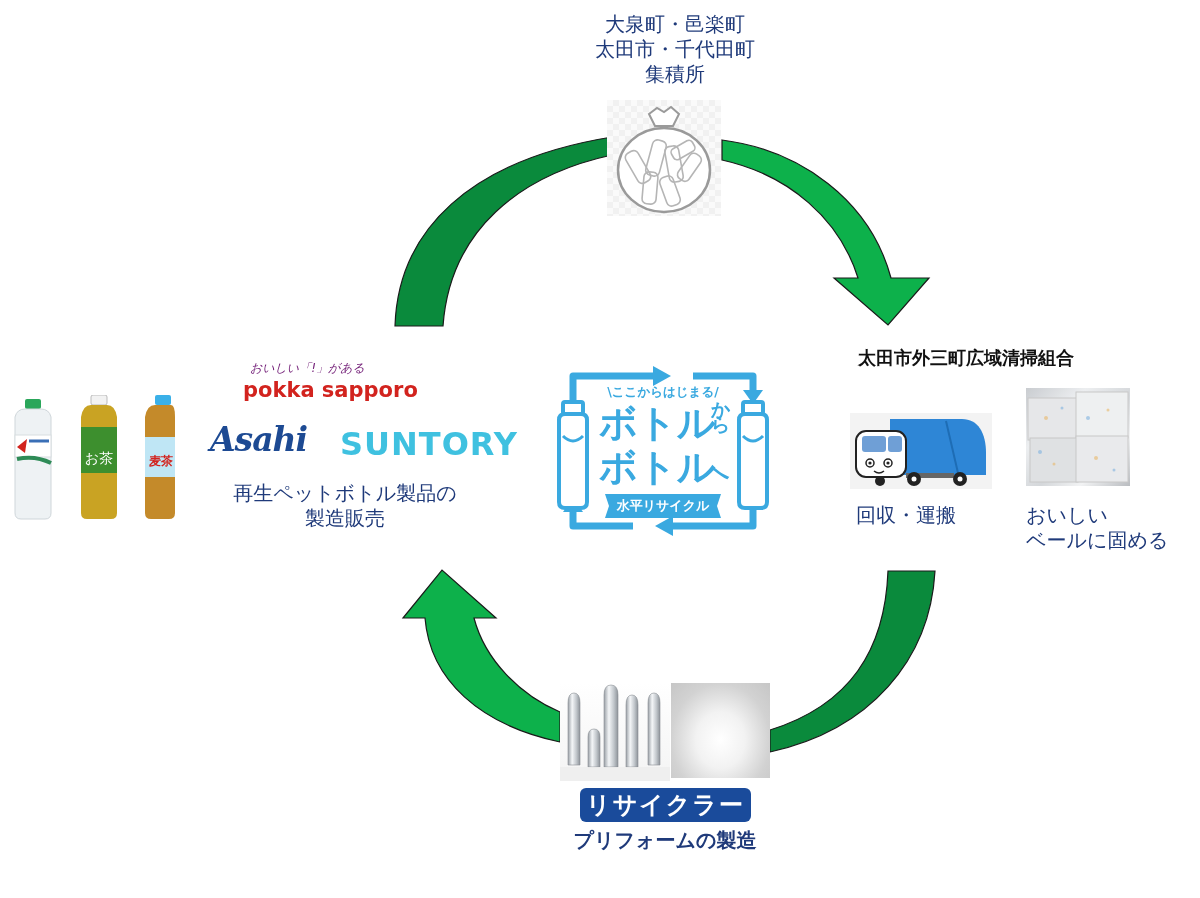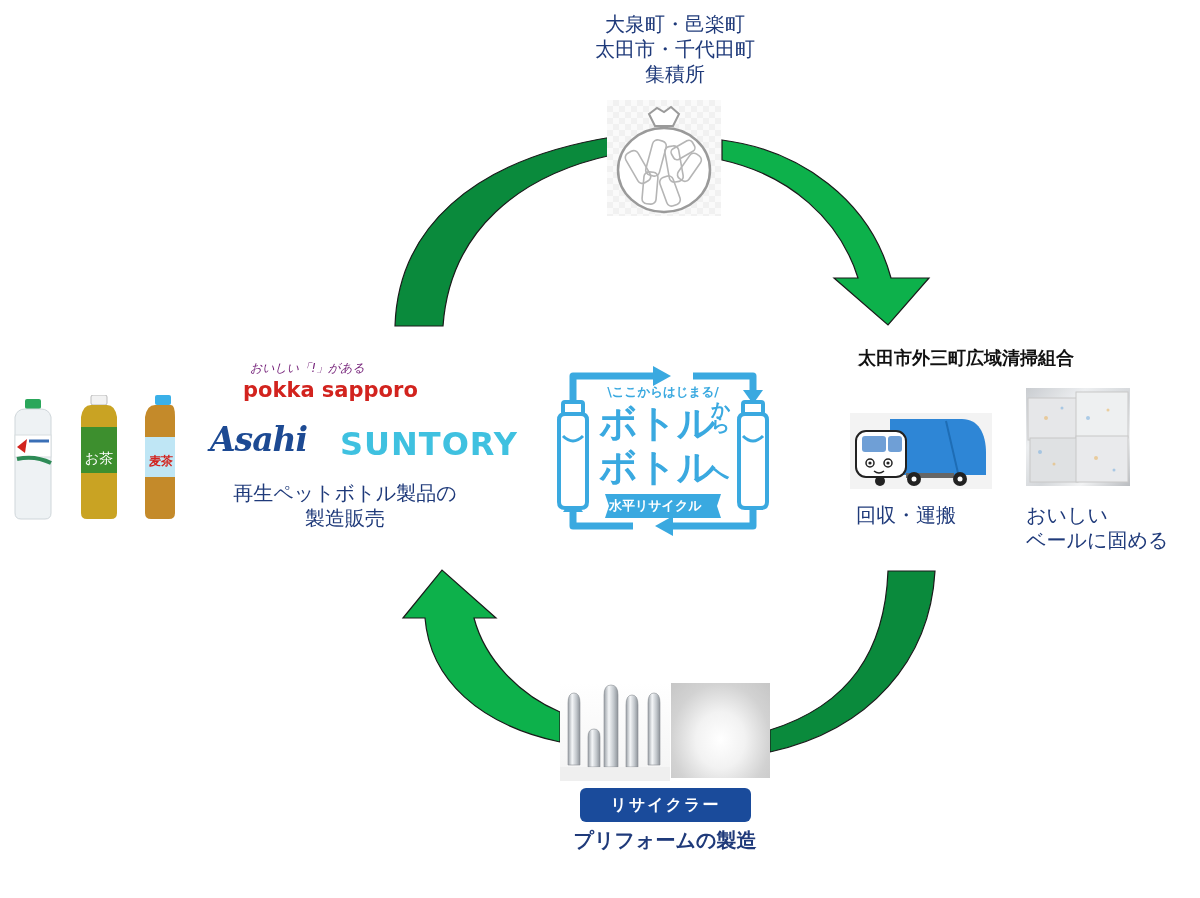--- a/index.html
+++ b/index.html
@@ -161,7 +161,7 @@
   <div class="abs" style="left:158px;top:40px;width:14px;font-size:19px;font-weight:bold;color:#3aa9e0;line-height:15px;">から</div>
   <div class="abs" style="left:46px;top:84px;font-size:38px;font-weight:bold;color:#3aa9e0;line-height:42px;">ボトル</div>
   <div class="abs" style="left:152px;top:96px;font-size:24px;font-weight:bold;color:#3aa9e0;line-height:28px;">へ</div>
-  <div class="abs" style="left:56px;top:133px;width:108px;font-size:13px;font-weight:bold;color:#fff;text-align:left;line-height:22px;">水平リサイクル</div>
+  <div class="abs" style="left:56px;top:133px;width:108px;font-size:13px;font-weight:bold;color:#fff;text-align:center;line-height:22px;">水平リサイクル</div>
 </div>
 
 <div id="drinks" class="abs">

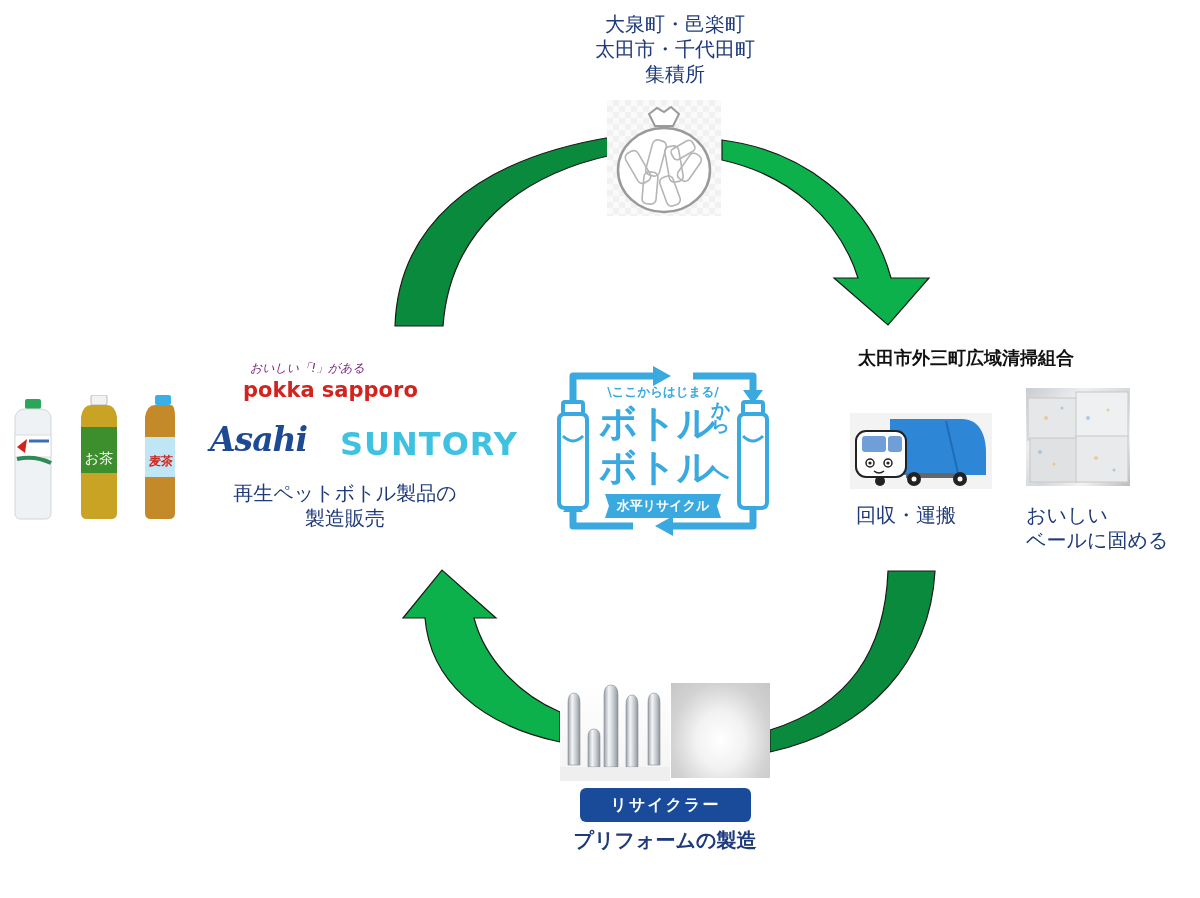--- a/index.html
+++ b/index.html
@@ -41,7 +41,7 @@
   #resin { left:671px; top:683px; width:99px; height:95px;
            background:radial-gradient(ellipse at 50% 60%,#ffffff 0%,#f2f2f2 35%,#d2d2d2 70%,#c6c6c6 100%); }
   #recycler-badge { left:580px; top:788px; width:171px; height:34px; background:#1a4b9b; border-radius:6px;
-                    color:#fff; font-size:16px; font-weight:bold; text-align:center; line-height:34px; letter-spacing:2px; }
+                    color:#fff; font-size:24px; font-weight:bold; text-align:center; line-height:34px; letter-spacing:2px; }
   #recycler-label { left:530px; top:828px; width:270px; font-weight:bold; }
 </style>
 </head>

